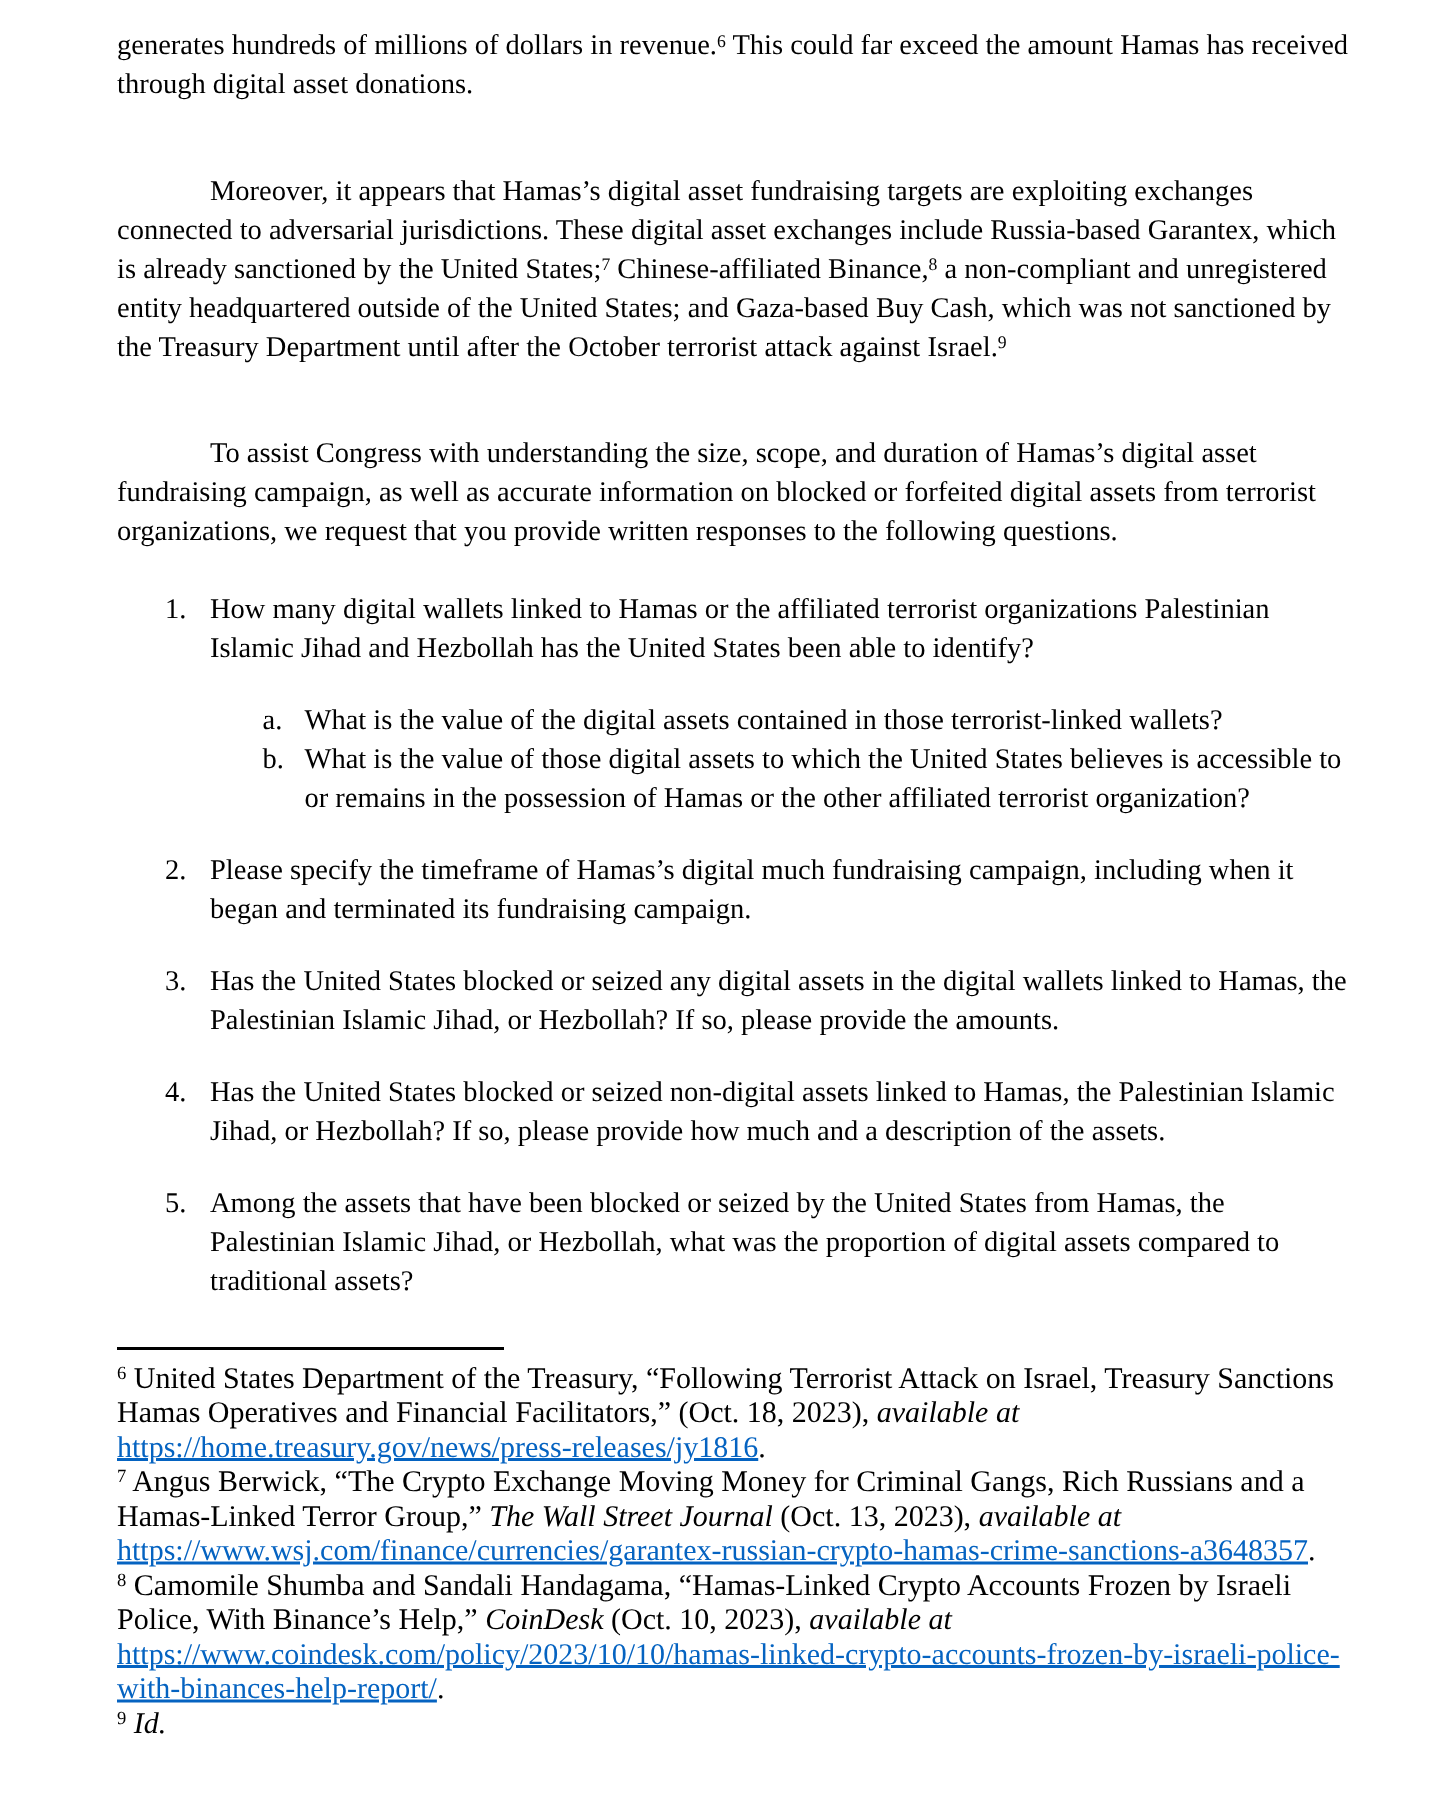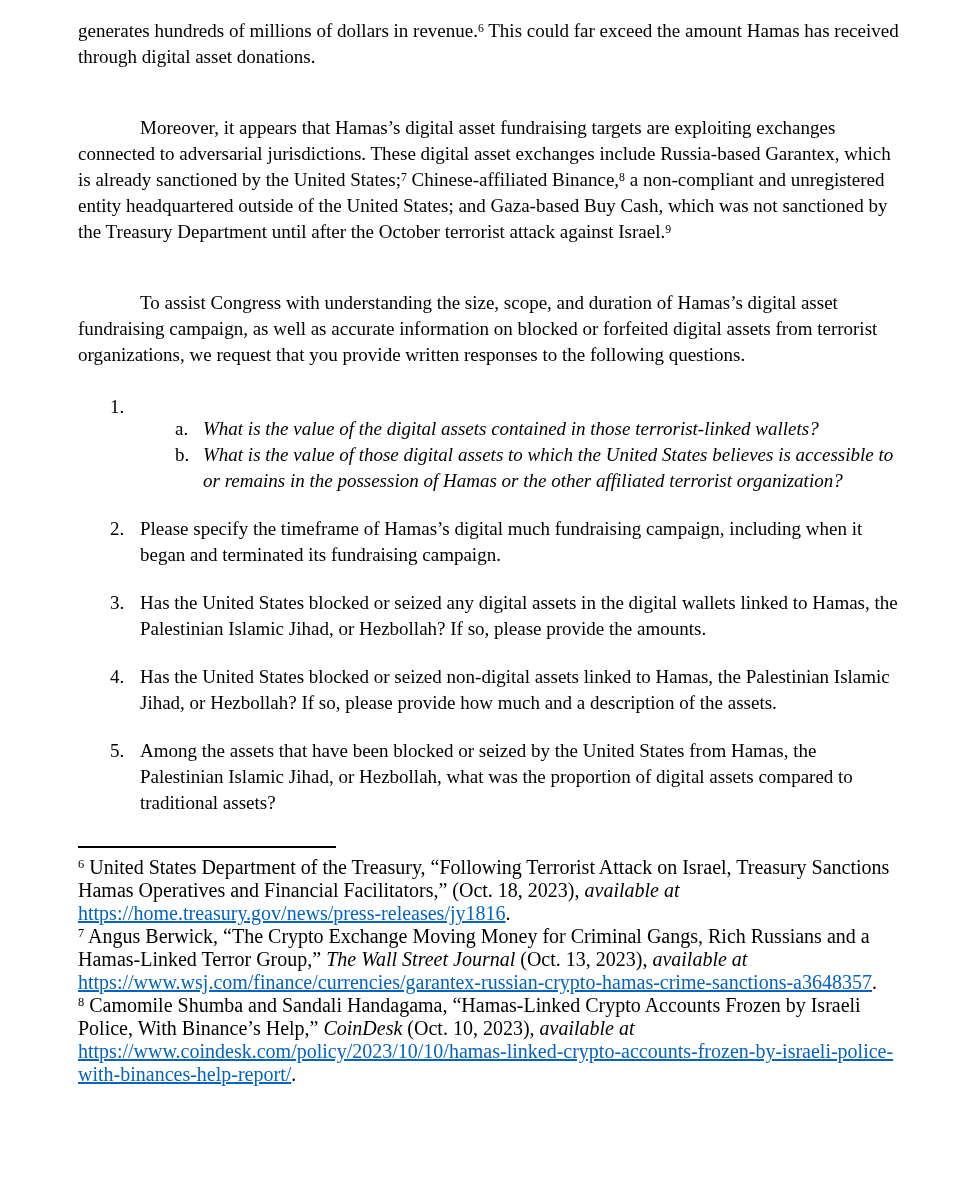--- a/index.html
+++ b/index.html
@@ -70,7 +70,7 @@
   <div id="questions" class="questions">
       <div class="qitem">
         <span class="qnum">1.</span>
-        <div class="qbody"><div class="subitems">
+        <div class="qbody"><span><span>How many digital wallets linked to Hamas or the affiliated terrorist organizations Palestinian Islamic Jihad and Hezbollah has the United States been able to identify?</span></span><div class="subitems">
             <div class="subitem">
               <span class="subnum">a.</span>
               <div class="subbody"><span>What is the value of the digital assets contained in those terrorist-linked wallets?</span></div>

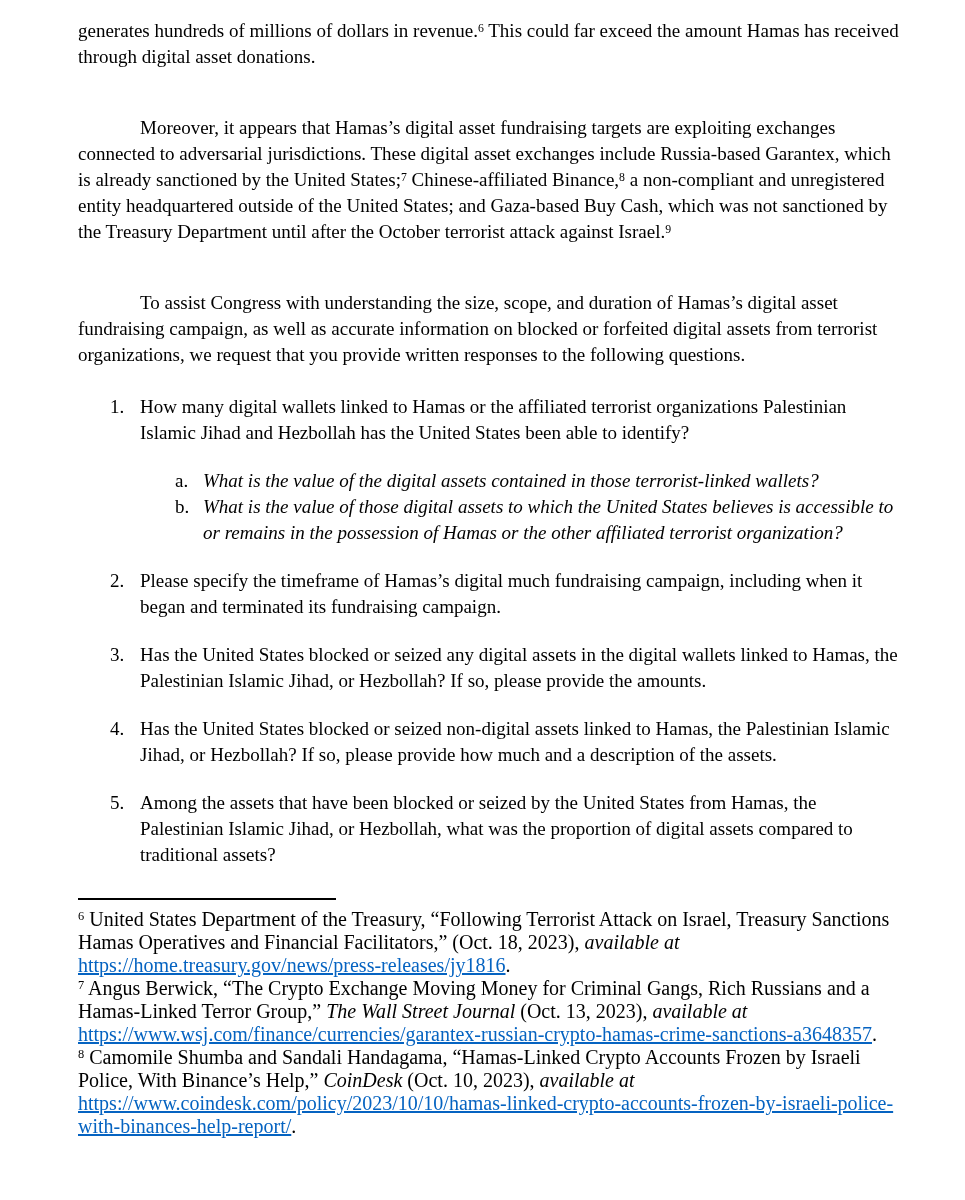--- a/index.html
+++ b/index.html
@@ -29,7 +29,7 @@
   .subitems { margin-top: 22px; }
   .subitem { display: flex; align-items: flex-start; }
   .subnum  { flex: 0 0 28px; margin-left: 35px; }
-  .subbody { flex: 1 1 auto; font-style: italic; }
+  .subbody { flex: 1 1 auto; }
 
   .fn-sep {
     width: 258px;

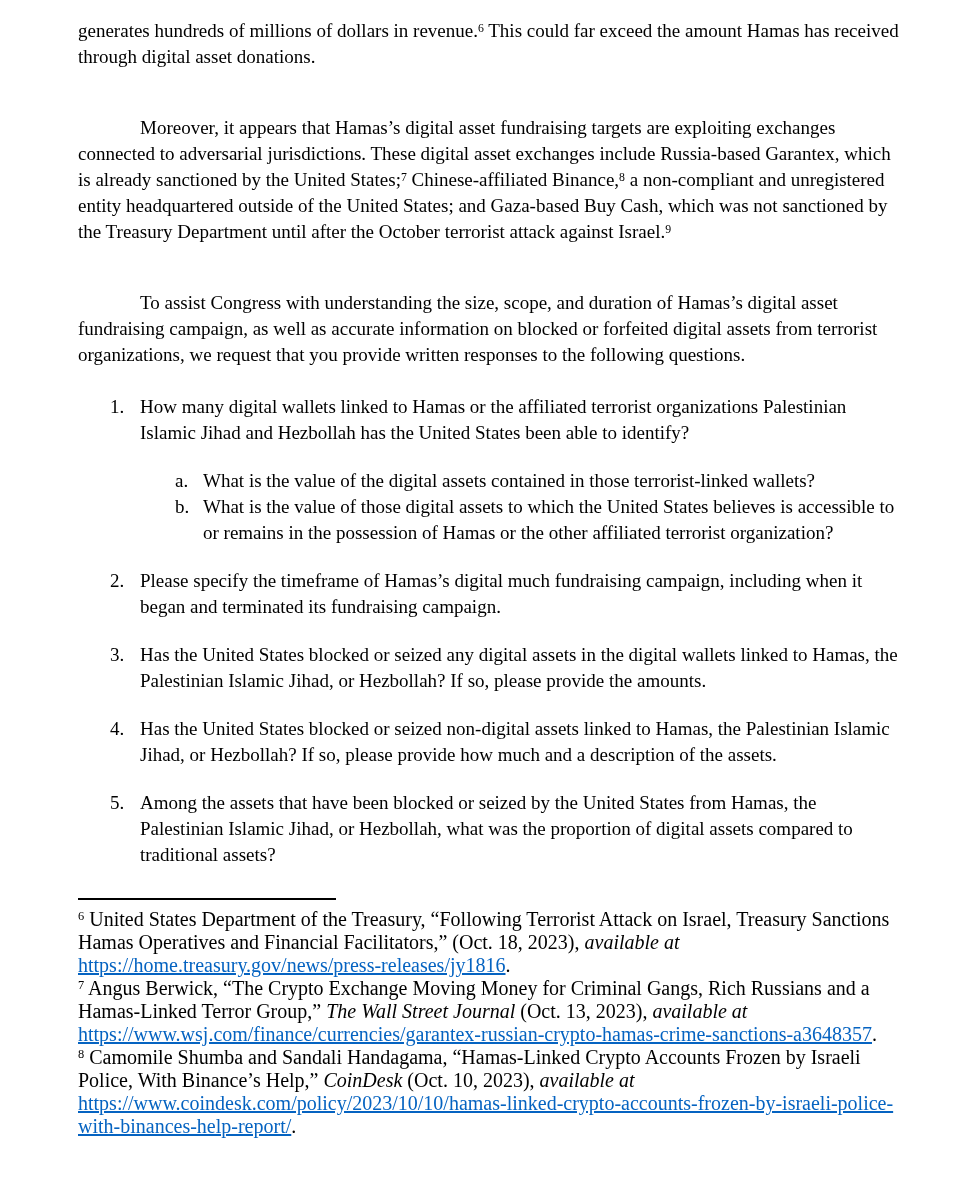--- a/index.html
+++ b/index.html
@@ -103,6 +103,7 @@
       <p class="fn"><sup class="fnref">6</sup><span> United States Department of the Treasury, “Following Terrorist Attack on Israel, Treasury Sanctions Hamas Operatives and Financial Facilitators,” (Oct. 18, 2023), </span><em>available at</em><span> </span><a class="doc-link" href="#">https://home.treasury.gov/news/press-releases/jy1816</a><span>.</span></p>
       <p class="fn"><sup class="fnref">7</sup><span> Angus Berwick, “The Crypto Exchange Moving Money for Criminal Gangs, Rich Russians and a Hamas-Linked Terror Group,” </span><em>The Wall Street Journal</em><span> (Oct. 13, 2023), </span><em>available at</em><span> </span><a class="doc-link" href="#">https://www.wsj.com/finance/currencies/garantex-russian-crypto-hamas-crime-sanctions-a3648357</a><span>.</span></p>
       <p class="fn"><sup class="fnref">8</sup><span> Camomile Shumba and Sandali Handagama, “Hamas-Linked Crypto Accounts Frozen by Israeli Police, With Binance’s Help,” </span><em>CoinDesk</em><span> (Oct. 10, 2023), </span><em>available at</em><span> </span><a class="doc-link" href="#">https://www.coindesk.com/policy/2023/10/10/hamas-linked-crypto-accounts-frozen-by-israeli-police-with-binances-help-report/</a><span>.</span></p>
+      <p class="fn"><sup class="fnref">9</sup><span> </span><em>Id.</em></p>
     </div>
 </div>
 

